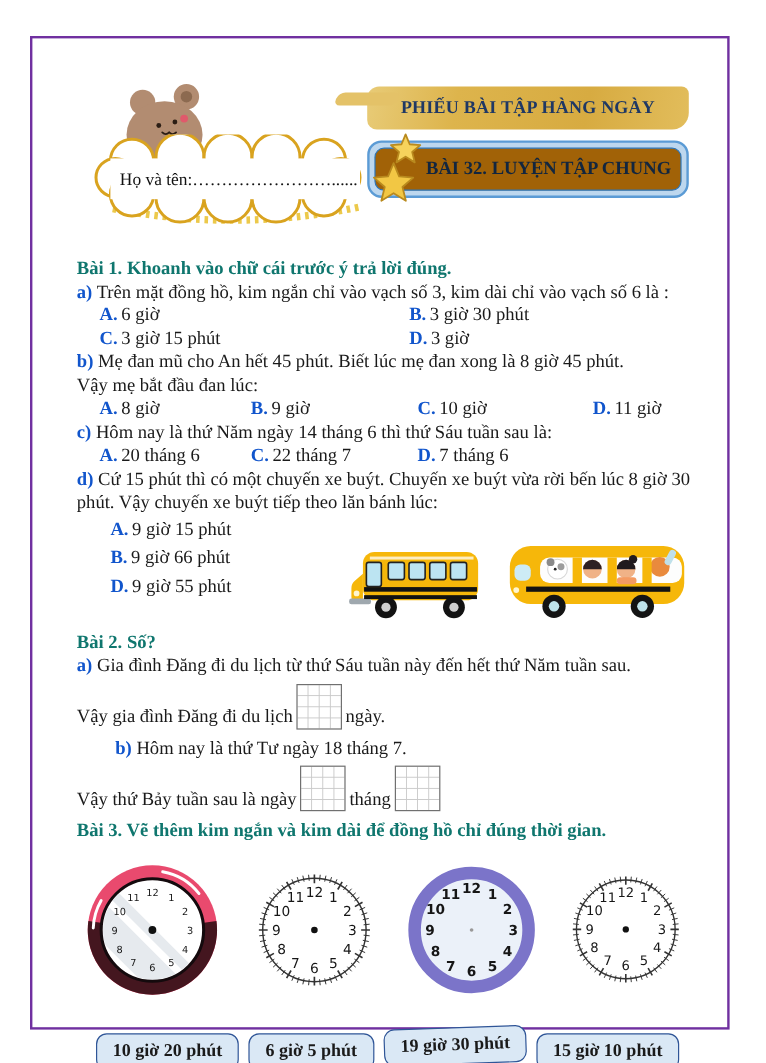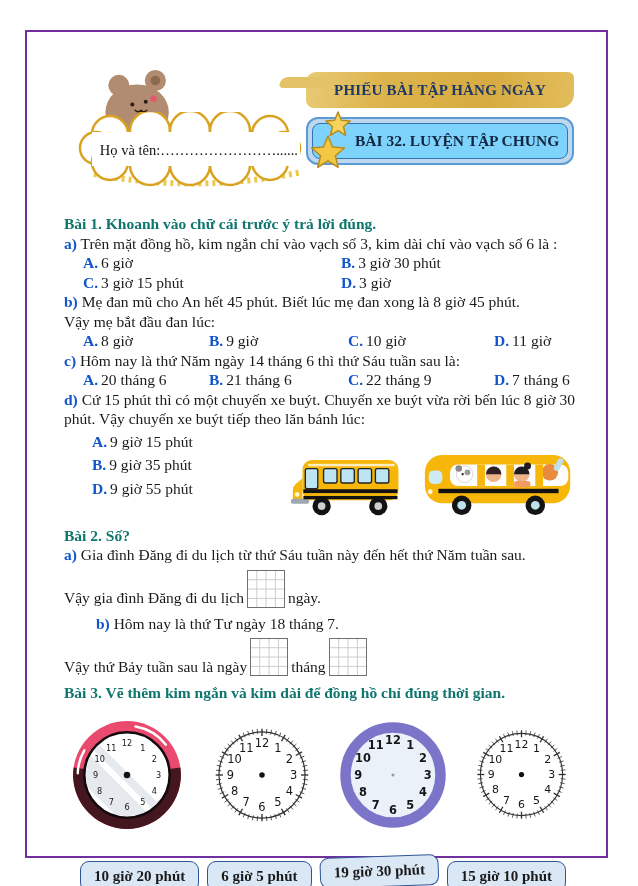--- a/index.html
+++ b/index.html
@@ -25,7 +25,7 @@
   .banner-text { font-weight:bold; font-size:15px; color:#1F3864; letter-spacing:.2px; position:relative; }
   .lesson-box { position:relative; margin-top:9px; background:#BDD7EE; border:2px solid #5B9BD5;
     border-radius:12px; padding:4px; }
-  .lesson-inner { background:#7dd3fc; border:1.5px solid #2E75B6; border-radius:8px;
+  .lesson-inner { background:#a16207; border:1.5px solid #2E75B6; border-radius:8px;
     padding:8px 6px 8px 42px; font-weight:bold; font-size:15.5px; color:#12263F; white-space:nowrap; }
   .stars { position:absolute; left:0px; top:-9px; width:52px; height:62px; }
 

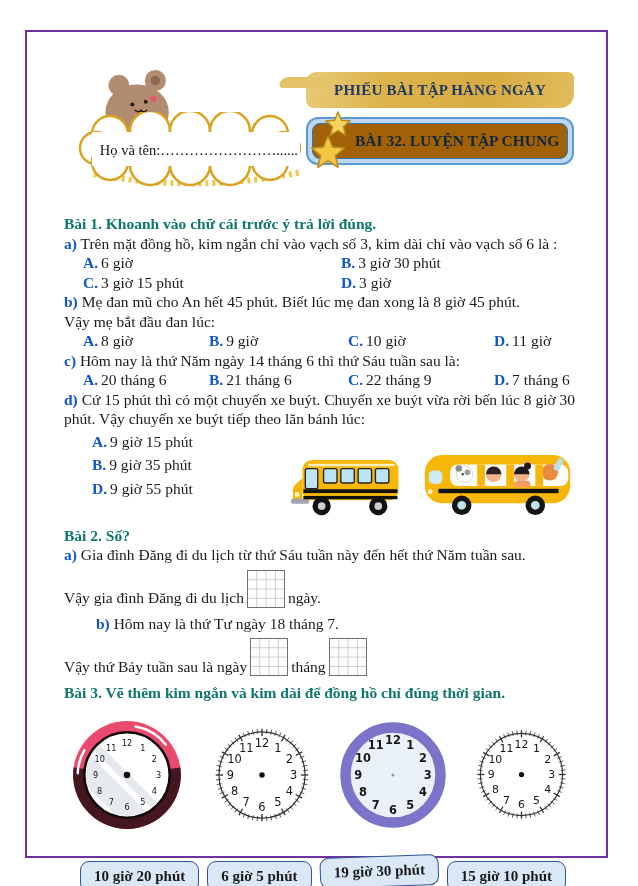--- a/index.html
+++ b/index.html
@@ -138,7 +138,6 @@
         <p class="q"><span class="blue">c)</span> <span>Hôm nay là thứ Năm ngày 14 tháng 6 thì thứ Sáu tuần sau là:</span></p>
         <div class="opt-grid4">
           <div class="opt"><span class="blue">A.</span><span>20 tháng 6</span></div>
-          <div class="opt"><span class="blue">B.</span><span>21 tháng 6</span></div>
           <div class="opt"><span class="blue">C.</span><span>22 tháng 9</span></div>
           <div class="opt"><span class="blue">D.</span><span>7 tháng 6</span></div>
         </div>

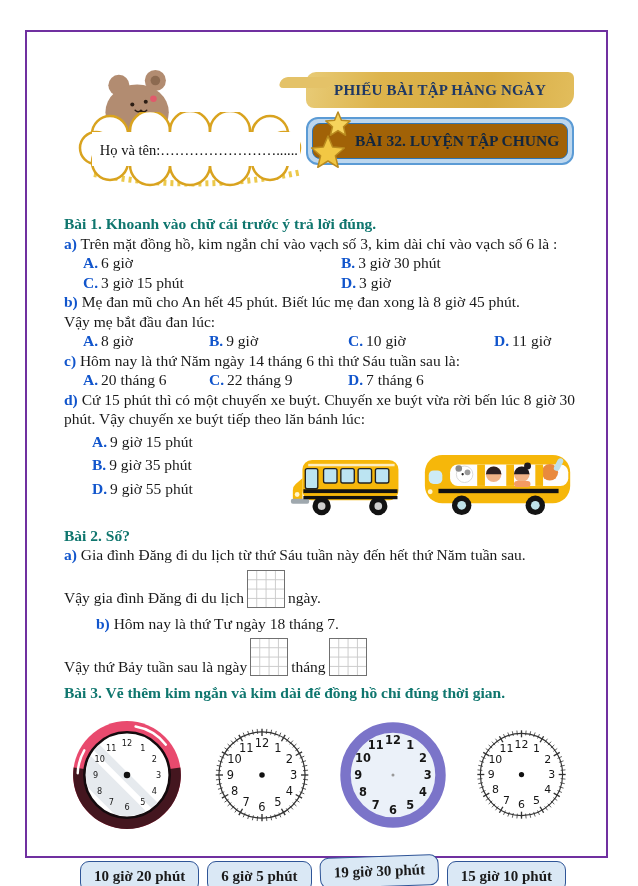--- a/index.html
+++ b/index.html
@@ -138,7 +138,7 @@
         <p class="q"><span class="blue">c)</span> <span>Hôm nay là thứ Năm ngày 14 tháng 6 thì thứ Sáu tuần sau là:</span></p>
         <div class="opt-grid4">
           <div class="opt"><span class="blue">A.</span><span>20 tháng 6</span></div>
-          <div class="opt"><span class="blue">C.</span><span>22 tháng 9</span></div>
+          <div class="opt"><span class="blue">C.</span><span>22 tháng 7</span></div>
           <div class="opt"><span class="blue">D.</span><span>7 tháng 6</span></div>
         </div>
 

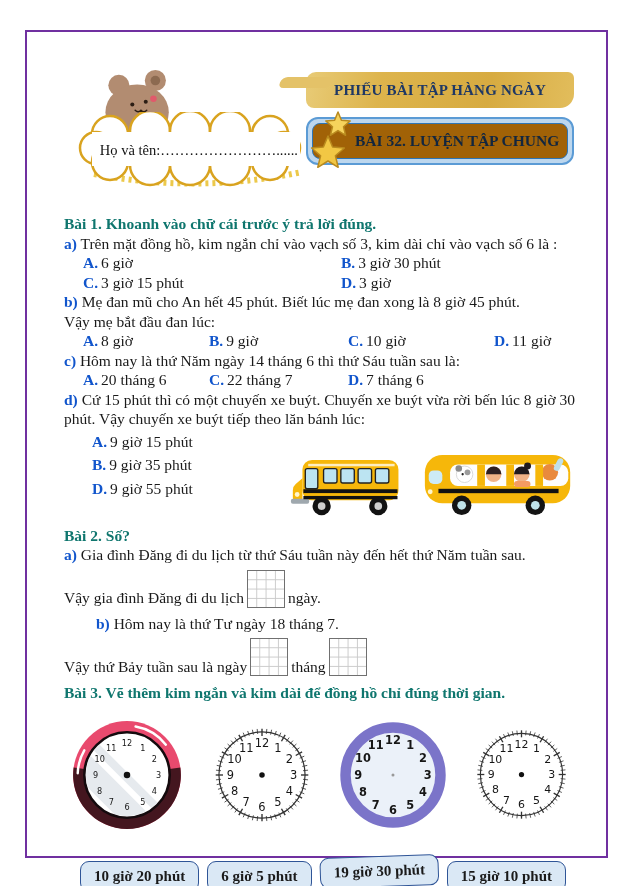--- a/index.html
+++ b/index.html
@@ -146,7 +146,7 @@
         <div class="d-block">
           <div class="d-opts">
             <div class="opt"><span class="blue">A.</span><span>9 giờ 15 phút</span></div>
-            <div class="opt"><span class="blue">B.</span><span>9 giờ 35 phút</span></div>
+            <div class="opt"><span class="blue">B.</span><span>9 giờ 66 phút</span></div>
             <div class="opt"><span class="blue">D.</span><span>9 giờ 55 phút</span></div>
           </div>
           <div class="buses">

